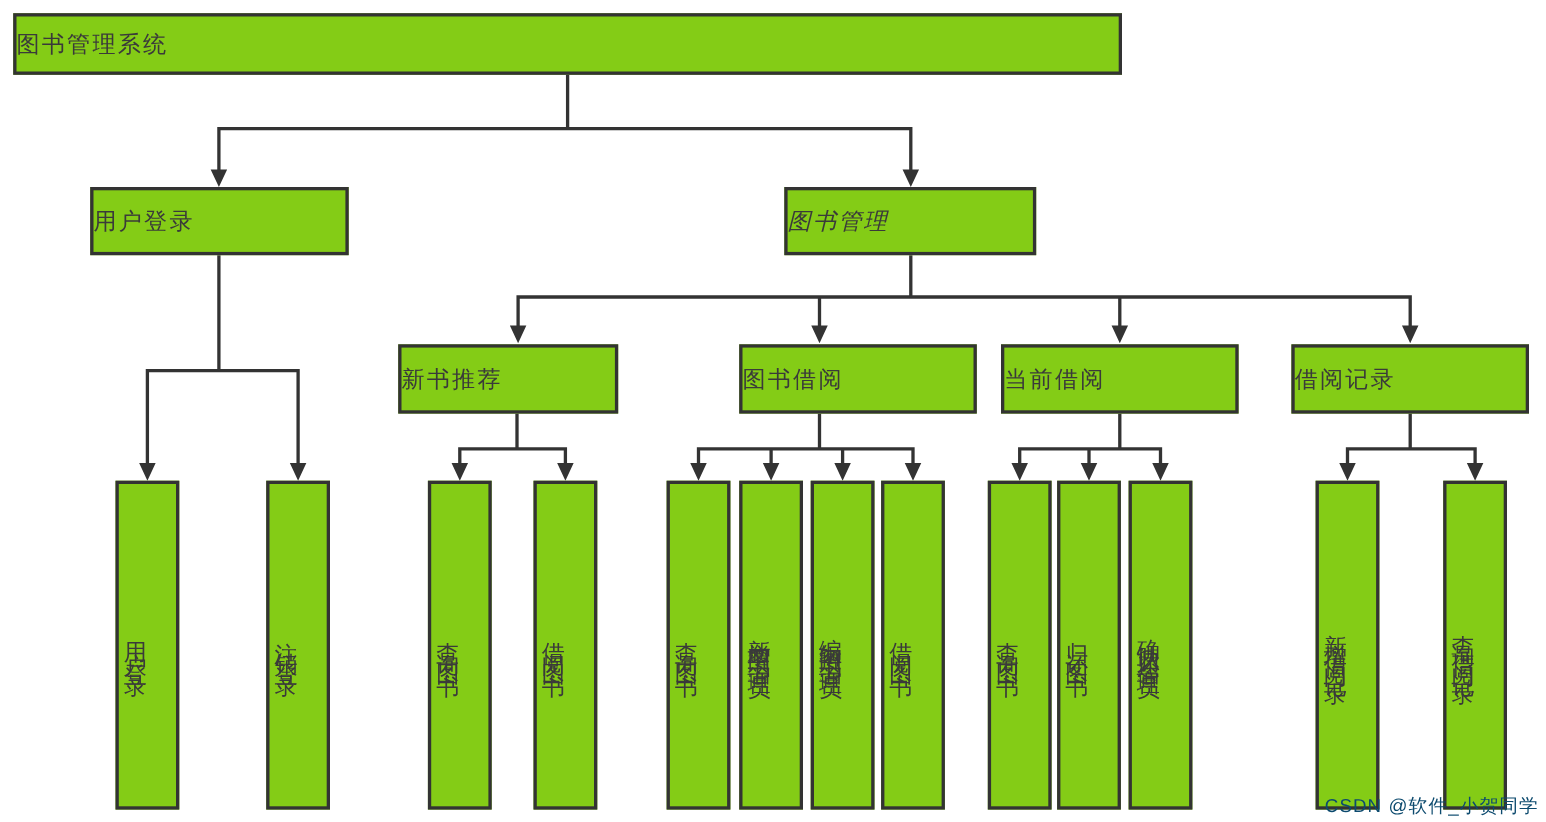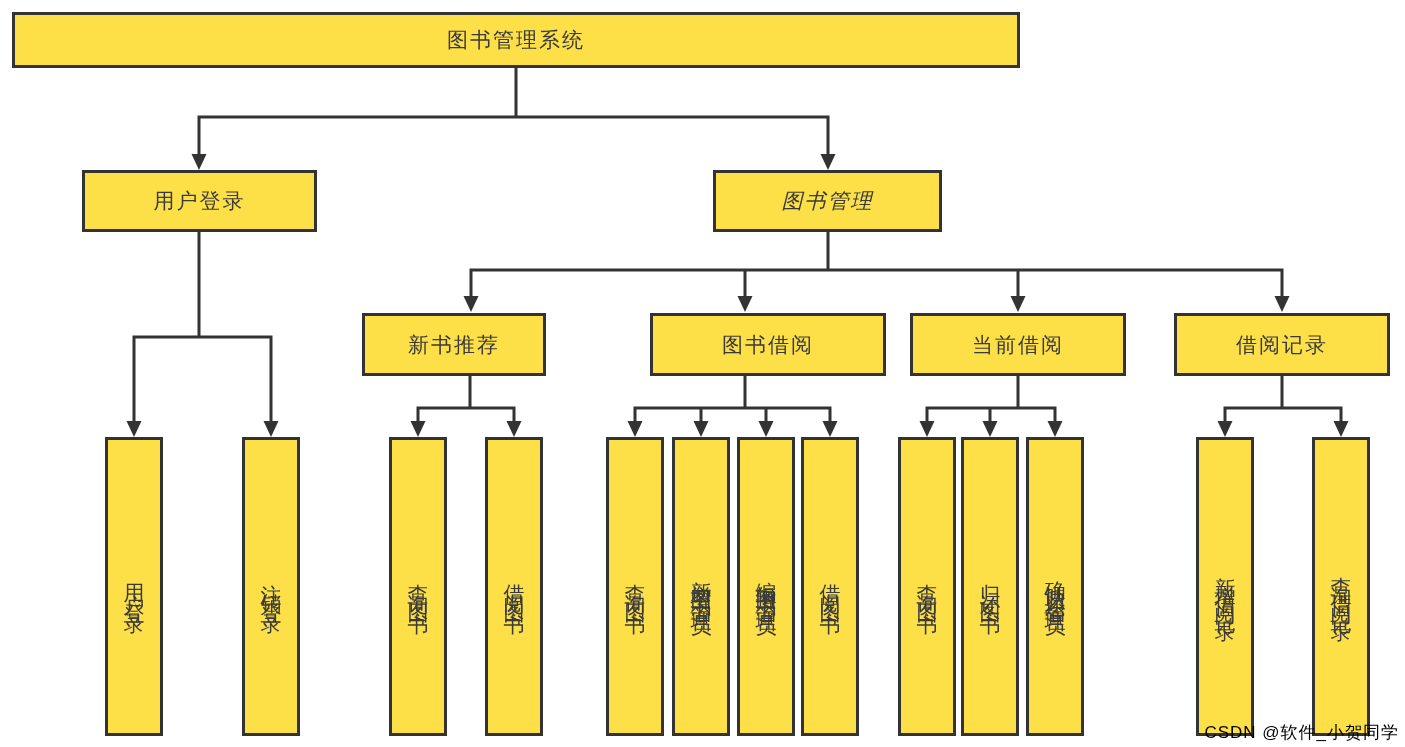--- a/index.html
+++ b/index.html
@@ -23,11 +23,11 @@
   .box {
     position:absolute;
     box-sizing:border-box;
-    background:#fde047;
+    background:#84cc16;
     border:3px solid #333333;
     display:flex;
     align-items:center;
-    justify-content:center;
+    justify-content:flex-start;
     z-index:1;
   }
   .hbox span {

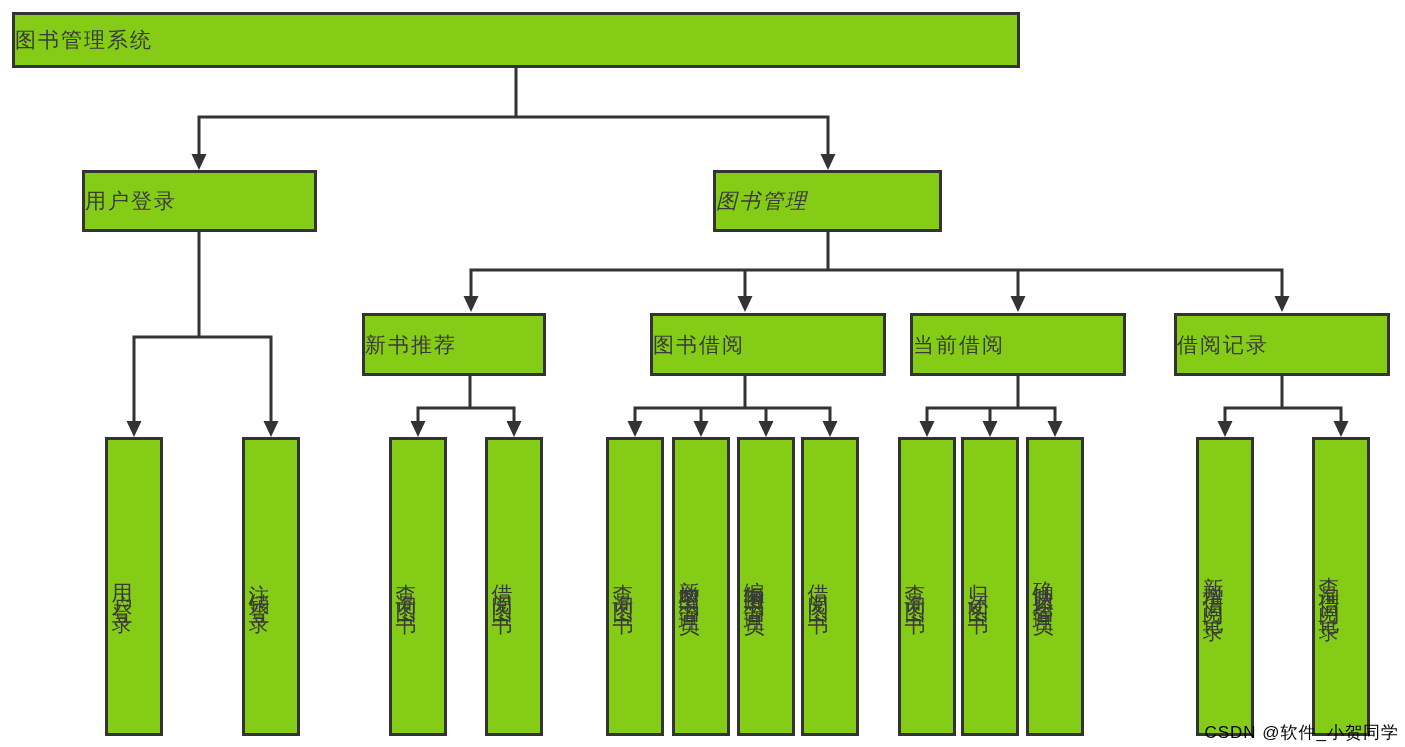--- a/index.html
+++ b/index.html
@@ -98,7 +98,7 @@
     <span>图书管理</span>
   </div>
 
-  <div class="box hbox" style="left:362px;top:313px;width:184px;height:63px;">
+  <div class="box hbox" style="left:362px;top:313px;width:200px;height:63px;">
     <span>新书推荐</span>
   </div>
   <div class="box hbox" style="left:650px;top:313px;width:236px;height:63px;">

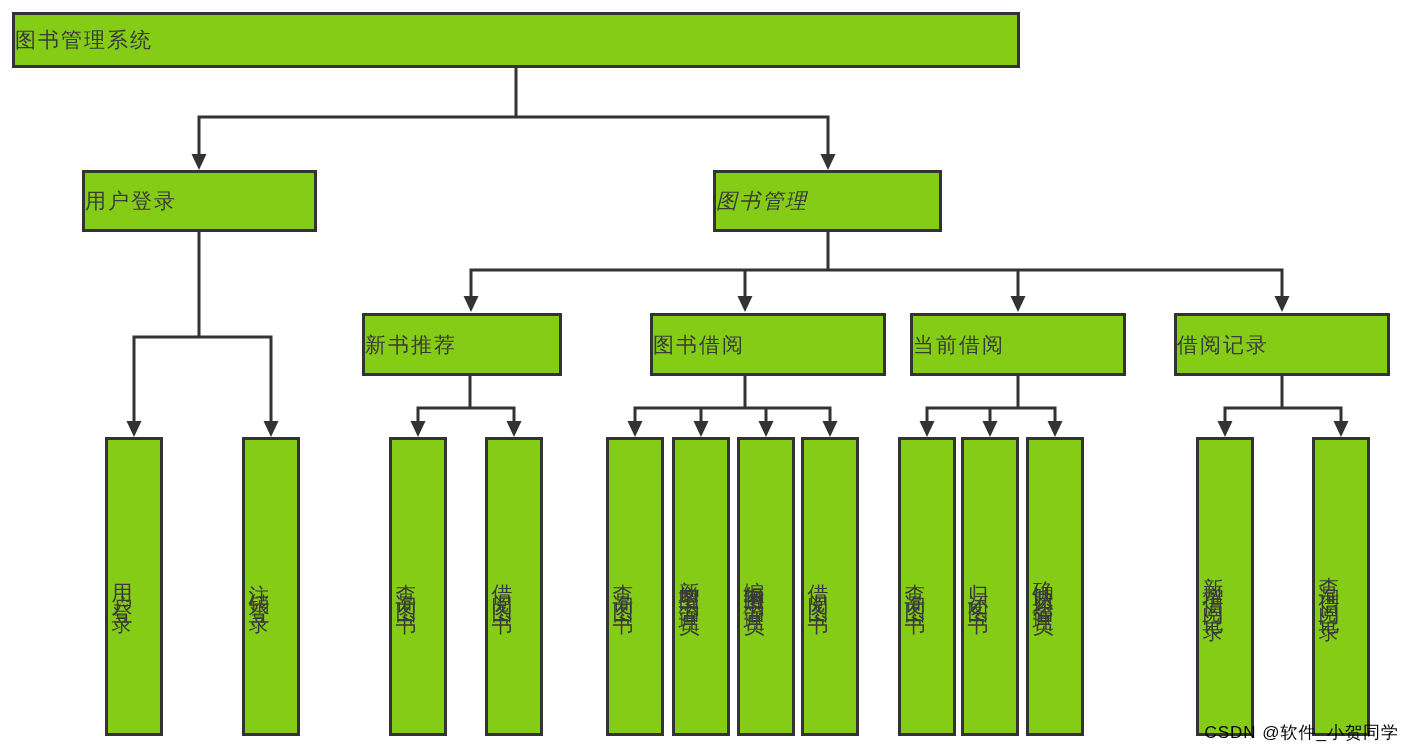--- a/index.html
+++ b/index.html
@@ -101,7 +101,7 @@
   <div class="box hbox" style="left:362px;top:313px;width:200px;height:63px;">
     <span>新书推荐</span>
   </div>
-  <div class="box hbox" style="left:650px;top:313px;width:236px;height:63px;">
+  <div class="box hbox" style="left:672px;top:313px;width:216px;height:63px;">
     <span>图书借阅</span>
   </div>
   <div class="box hbox" style="left:910px;top:313px;width:216px;height:63px;font-family:Liberation Serif, serif;">

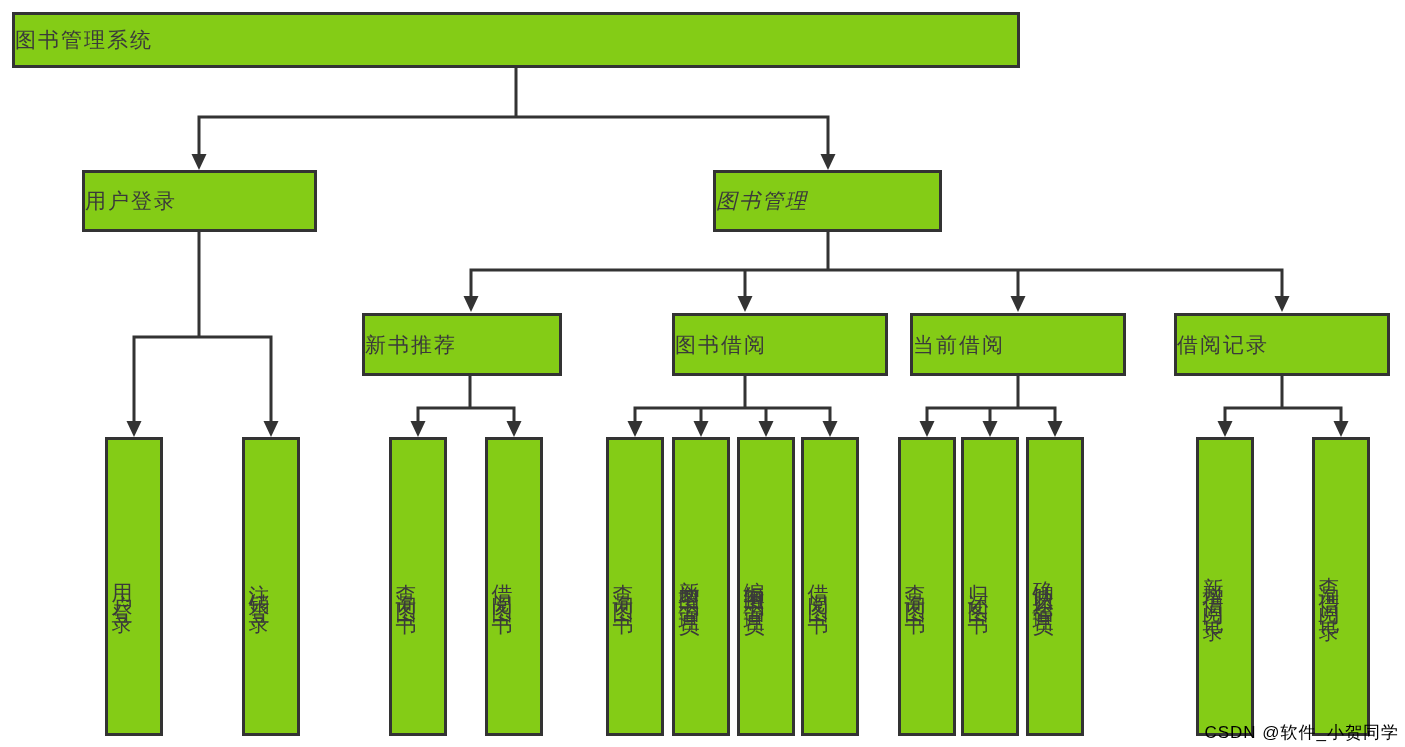--- a/index.html
+++ b/index.html
@@ -48,7 +48,7 @@
     right:6px; bottom:3px;
     z-index:2;
     font-size:17px;
-    color:#000000;
+    color:#0c4a6e;
     letter-spacing:1px;
     white-space:nowrap;
   }

